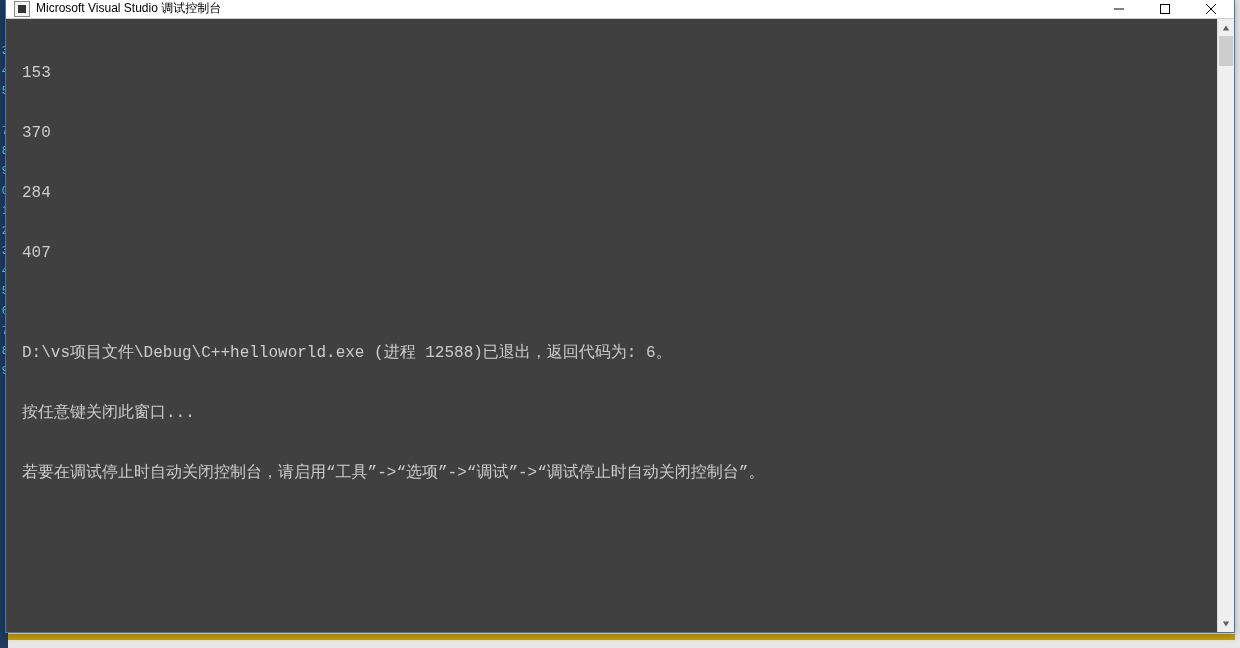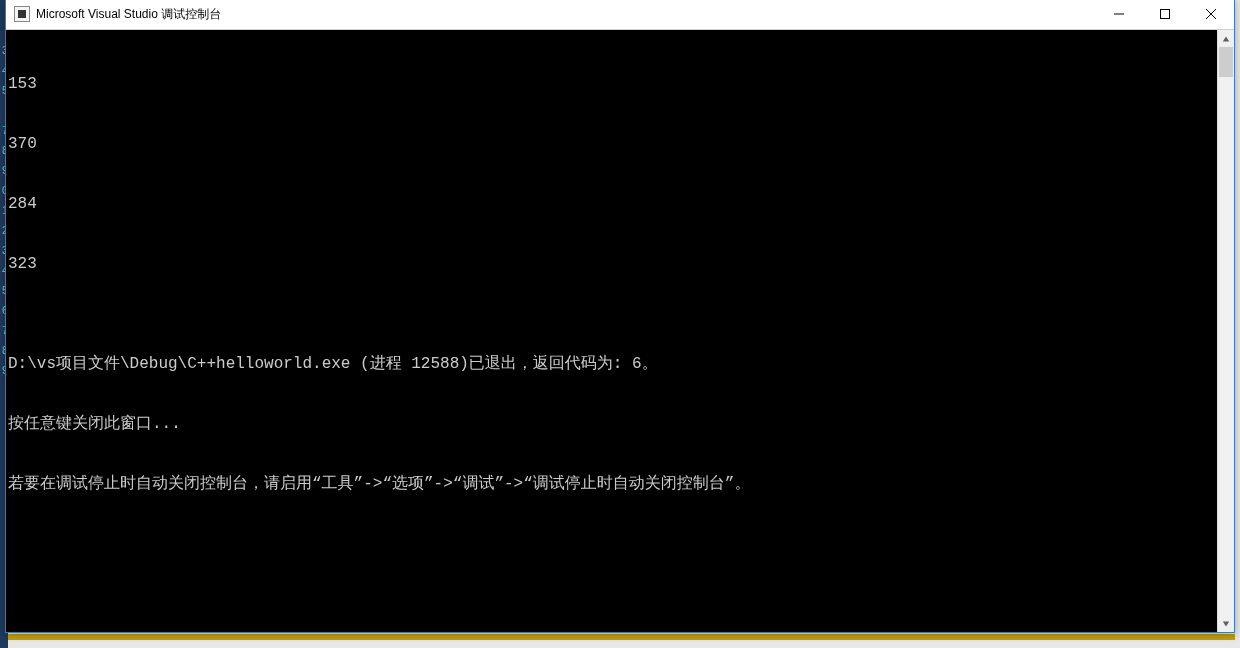--- a/index.html
+++ b/index.html
@@ -43,7 +43,7 @@
       flex-direction: column;
     }
     .titlebar {
-      height: 31px;
+      height: 20px;
       background: #fff;
       display: flex;
       align-items: center;

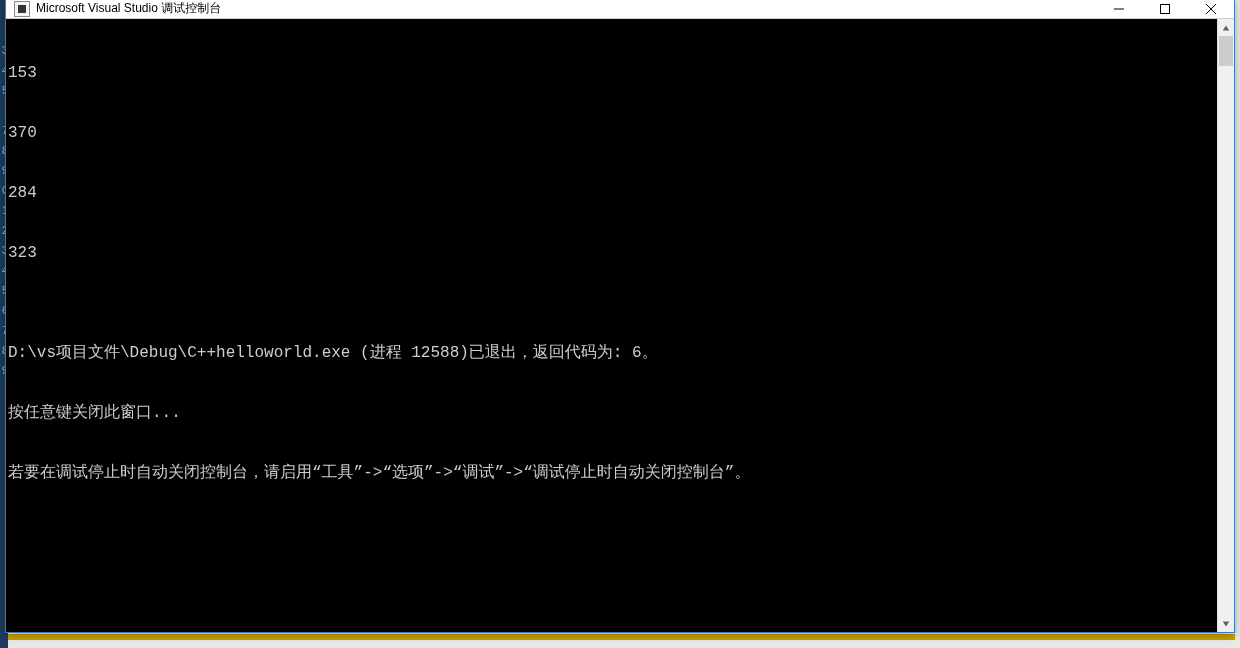--- a/index.html
+++ b/index.html
@@ -101,12 +101,12 @@
     }
     .console {
       flex: 1;
-      background: #000000;
+      background: #404040;
       color: #ccc;
       font-family: Consolas, "SimSun", "NSimSun", "Courier New", monospace;
       font-size: 16px;
       line-height: 20px;
-      padding: 4px 2px;
+      padding: 4px 16px;
       white-space: pre;
       overflow: hidden;
     }

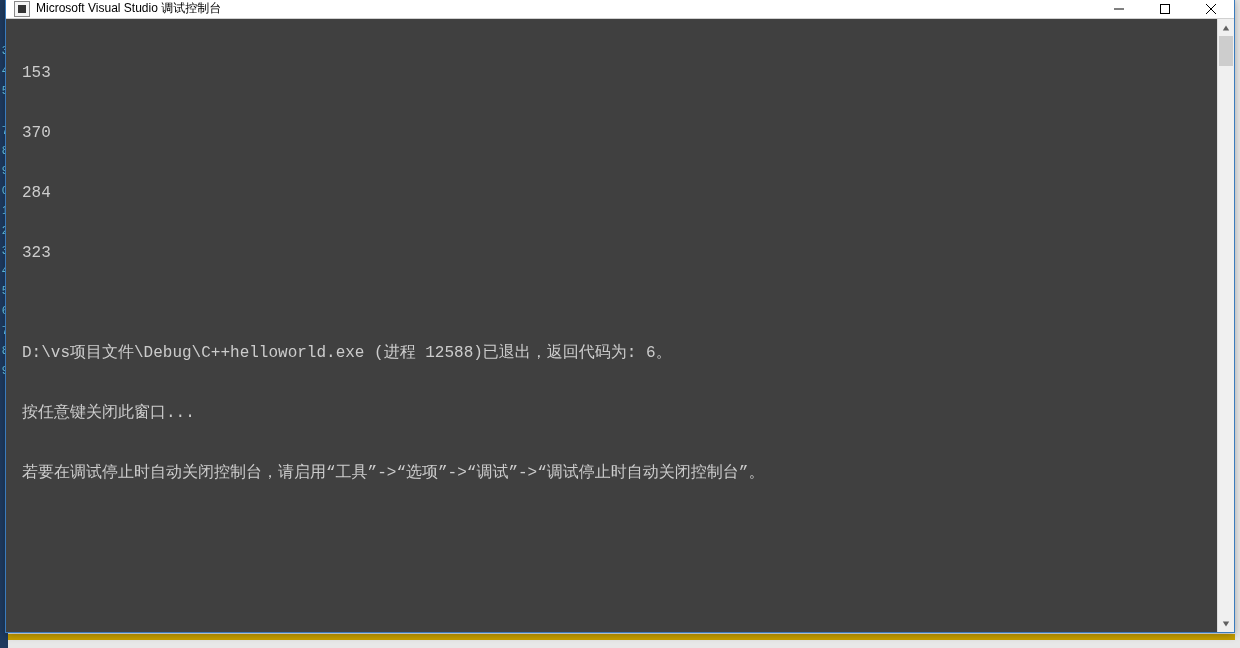--- a/index.html
+++ b/index.html
@@ -189,7 +189,7 @@
       <div class="console-line">153</div>
       <div class="console-line">370</div>
       <div class="console-line">284</div>
-      <div class="console-line">323</div>
+      <div class="console-line">407</div>
       <div class="console-line"></div>
       <div class="console-line">D:\vs项目文件\Debug\C++helloworld.exe (进程 12588)已退出，返回代码为: 6。</div>
       <div class="console-line">按任意键关闭此窗口...</div>

